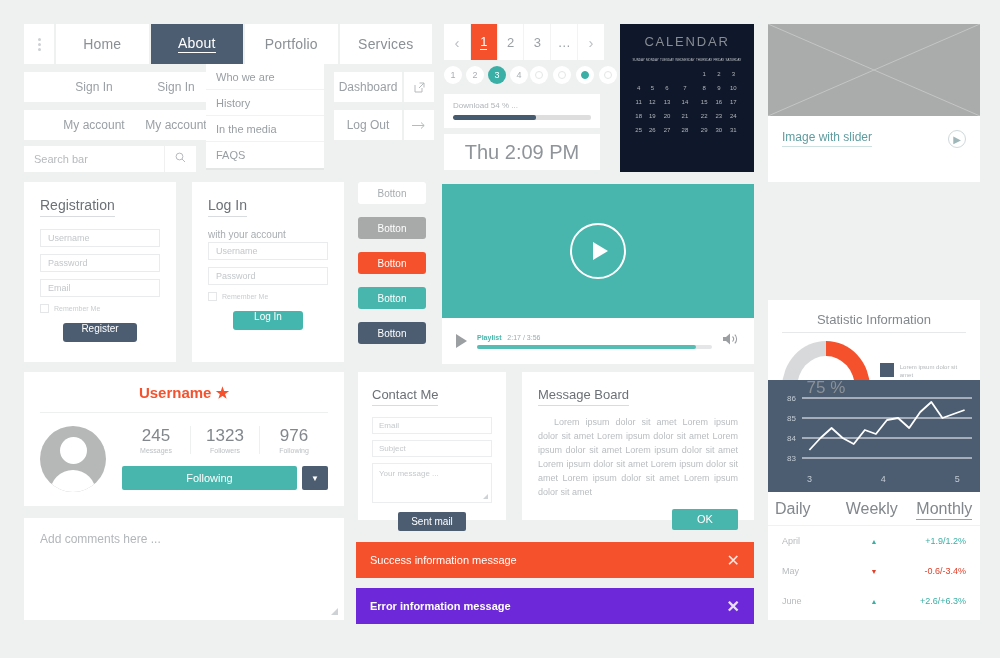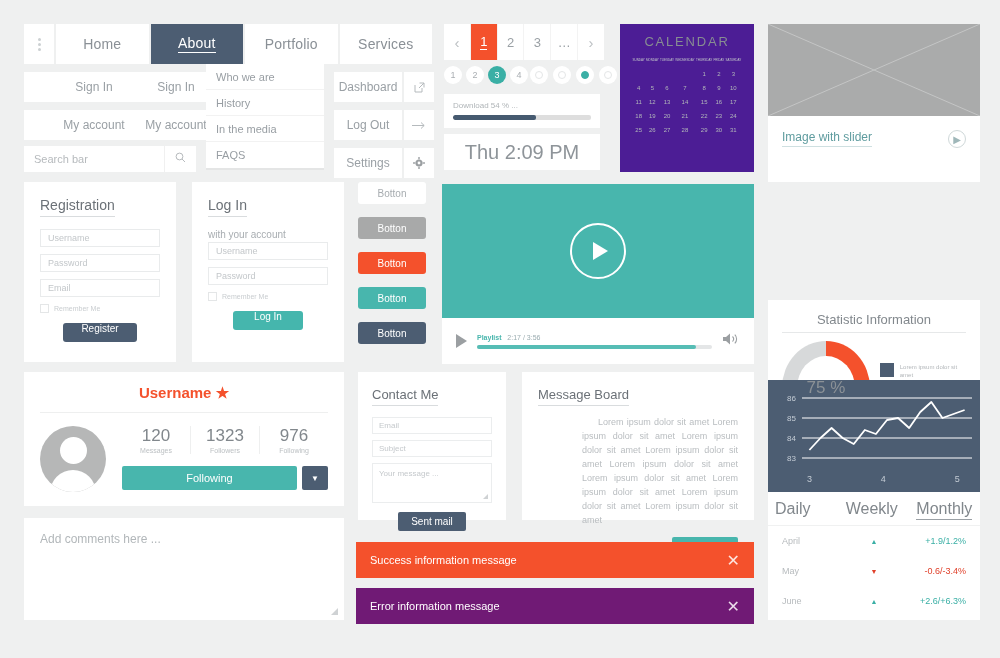--- a/index.html
+++ b/index.html
@@ -84,7 +84,7 @@
     font-size:20px; color:#8e9499; font-weight:300; }
 
   
-  #calendar { left:620px; top:24px; width:134px; height:148px; background:#4c1d95; padding:10px 12px; }
+  #calendar { left:620px; top:24px; width:134px; height:148px; background:#0f172a; padding:10px 12px; }
   #calendar .ttl { text-align:center; font-size:13px; color:#878d92; letter-spacing:1.8px; margin-bottom:9px; }
   #calendar table { width:100%; border-collapse:collapse; }
   #calendar th { font-size:3px; color:#c3c7ca; font-weight:400; padding-bottom:5px; }

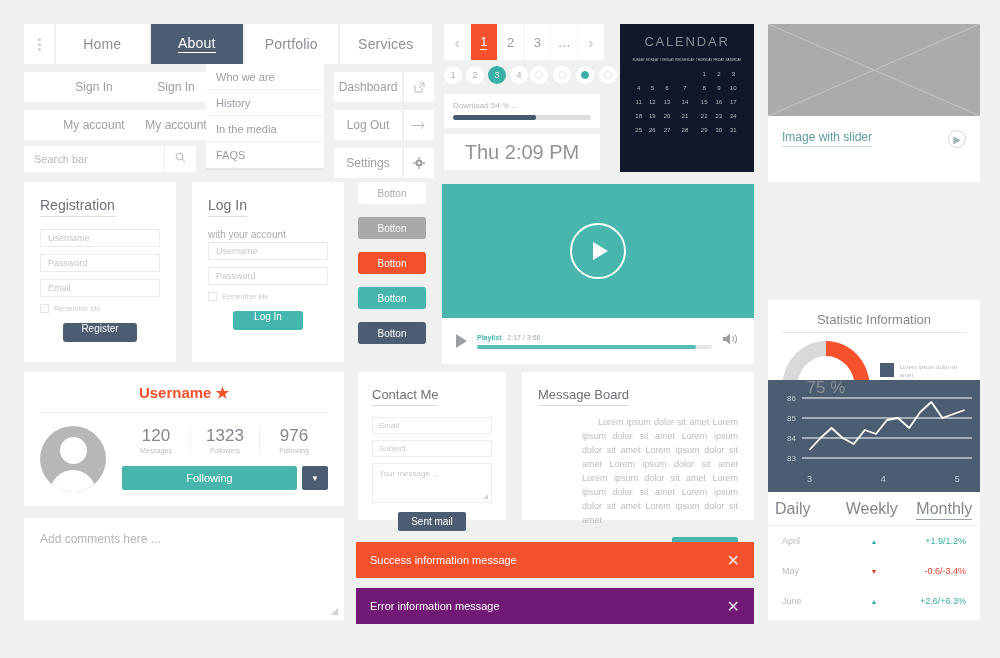--- a/index.html
+++ b/index.html
@@ -340,23 +340,6 @@
       <svg width="14" height="9" viewBox="0 0 14 9">
           <line x1="0" y1="4.5" x2="12" y2="4.5" stroke="#b5babd" stroke-width="1"></line>
           <path d="M9 1.5l3.2 3-3.2 3" fill="none" stroke="#b5babd" stroke-width="1"></path>
-        </svg>
-    </div>
-  </div>
-  <div class="ctrlrow">
-    <div class="ctrl lbl">
-        <span>Settings</span>
-      </div>
-    <div class="ctrl icon">
-      <svg width="12" height="12" viewBox="0 0 12 12">
-          <circle cx="6" cy="6" r="3.6" fill="#9b9fa2"></circle>
-          <circle cx="6" cy="6" r="1.4" fill="#fff"></circle>
-          <g fill="#9b9fa2">
-            <rect x="5.3" y="0" width="1.4" height="2.3"></rect>
-            <rect x="5.3" y="9.7" width="1.4" height="2.3"></rect>
-            <rect x="0" y="5.3" width="2.3" height="1.4"></rect>
-            <rect x="9.7" y="5.3" width="2.3" height="1.4"></rect>
-          </g>
         </svg>
     </div>
   </div>

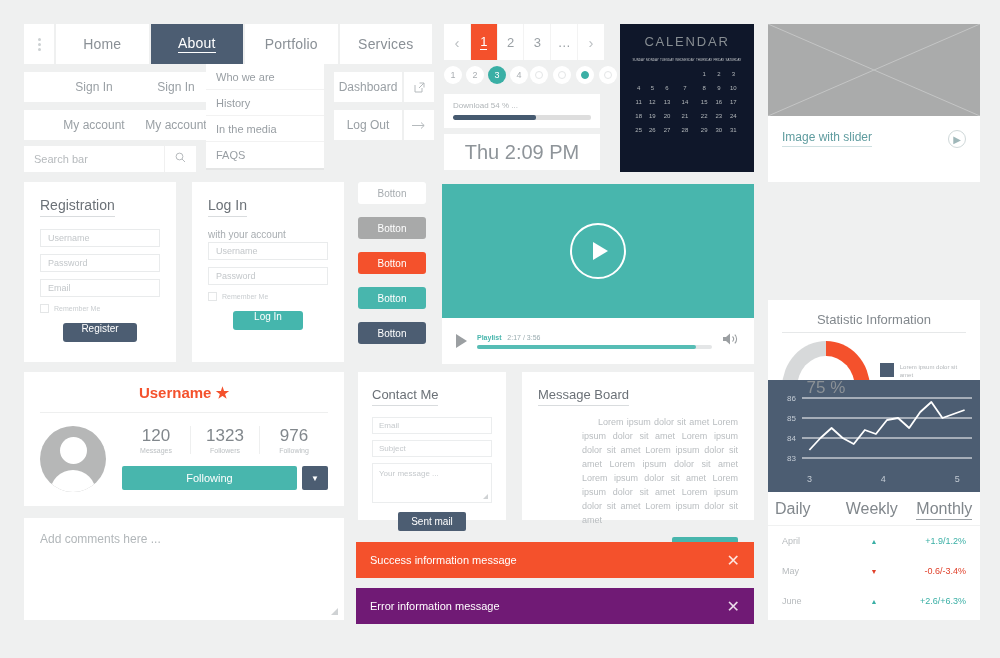--- a/index.html
+++ b/index.html
@@ -190,7 +190,7 @@
   #msgboard { left:522px; top:372px; width:232px; height:148px; background:#fff; padding:13px 16px; }
   #msgboard h3 { font-size:13px; color:#6b7177; font-weight:400;
     border-bottom:1px solid #d9dcde; padding-bottom:3px; display:inline-block; margin-bottom:10px; }
-  #msgboard p { font-size:9px; line-height:1.55; color:#b9bdc0; text-indent:16px; text-align:justify;margin-left:44px; }
+  #msgboard p { font-size:9px; line-height:1.55; color:#b9bdc0; text-indent:16px; text-align:justify; }
   #msgboard .ok { margin:9px 0 0 auto; width:66px; height:21px; background:#48b6ad;
     color:#fff; font-size:11px; border-radius:2px; display:flex; align-items:center; justify-content:center; }
 

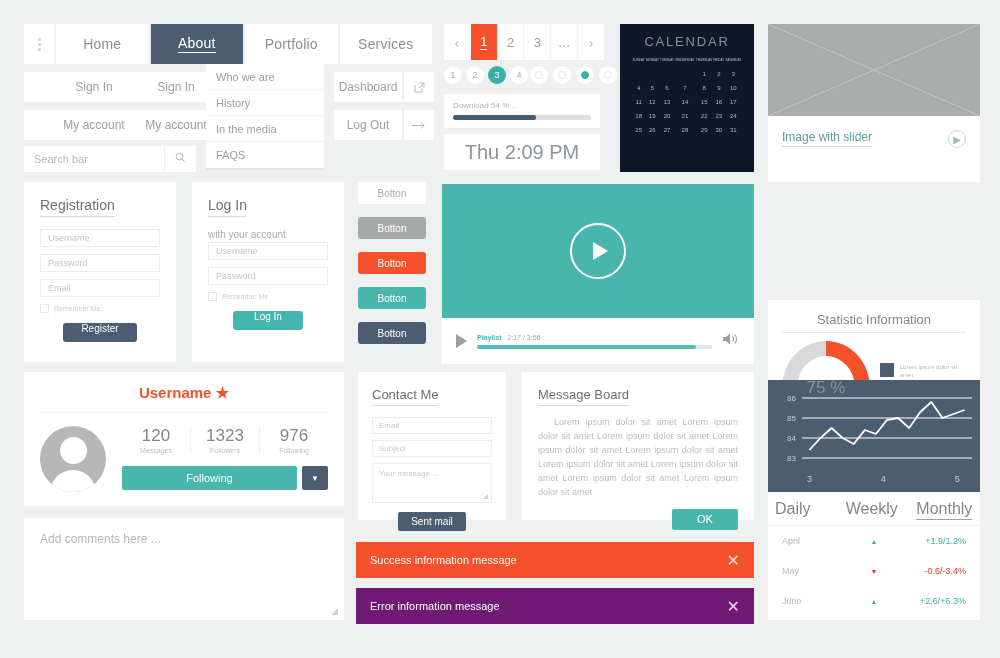--- a/index.html
+++ b/index.html
@@ -570,7 +570,7 @@
     <div class="right">
       <div class="stats">
         <div class="st">
-          <div class="n">120</div>
+          <div class="n">245</div>
           <div class="l">Messages</div>
         </div>
         <div class="st">

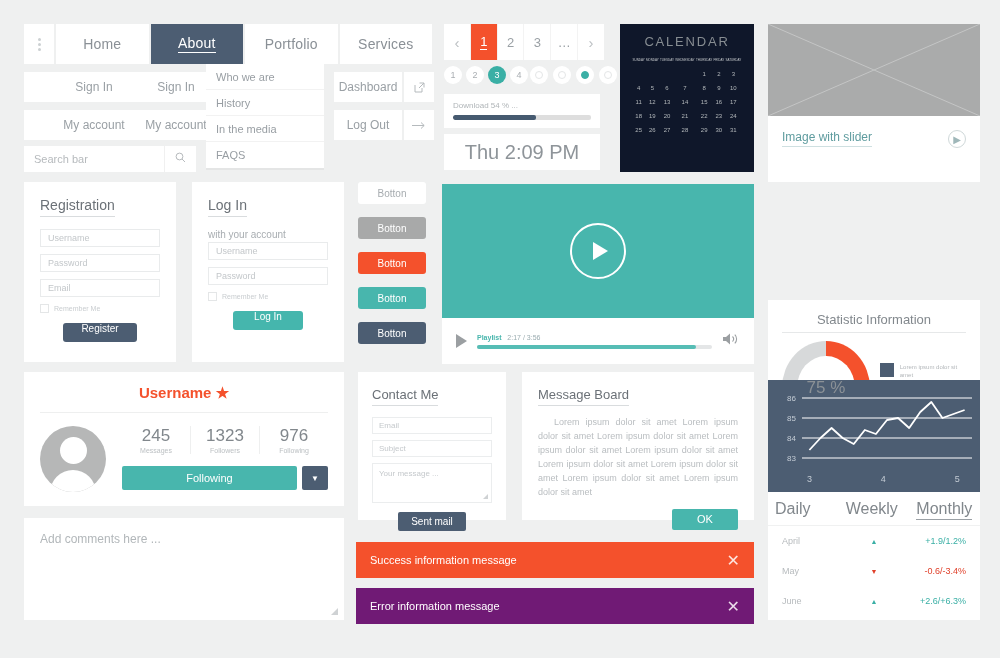--- a/index.html
+++ b/index.html
@@ -198,7 +198,7 @@
   .alert { left:356px; width:398px; height:36px; display:flex; align-items:center;
     padding:0 14px; justify-content:space-between; color:#fff; font-size:11px; }
   #alertSuccess { top:542px; background:#f4512c; }
-  #alertError { top:588px; background:#701a75; }
+  #alertError { top:588px; background:#6d28d9;font-weight:bold; }
   .alert .x { font-size:16px; color:rgba(255,255,255,.85); }
 
   

